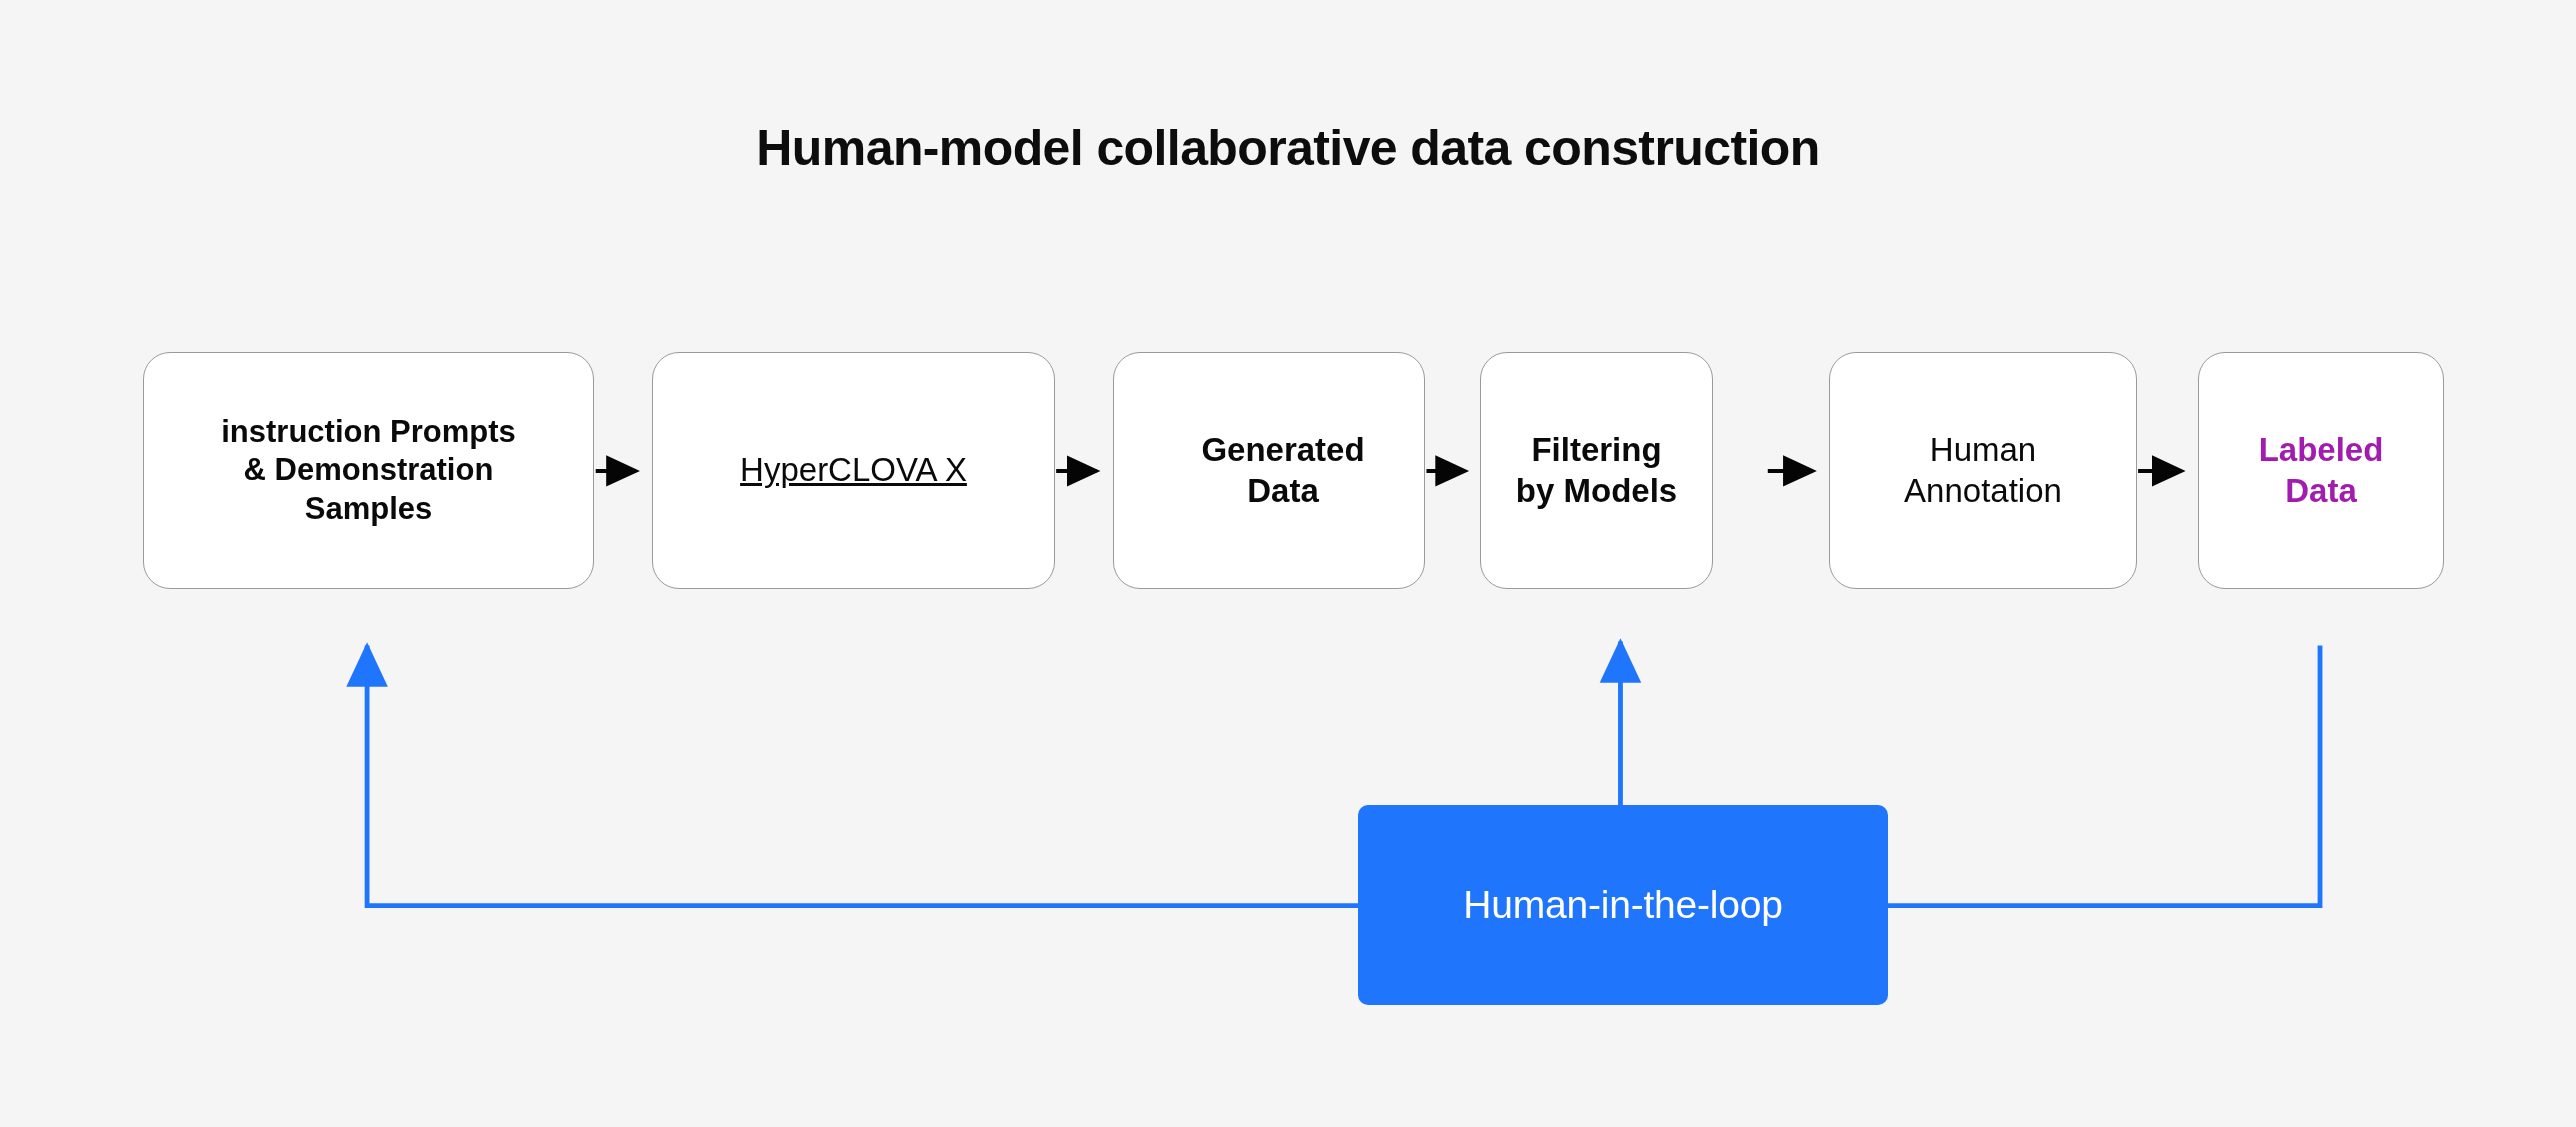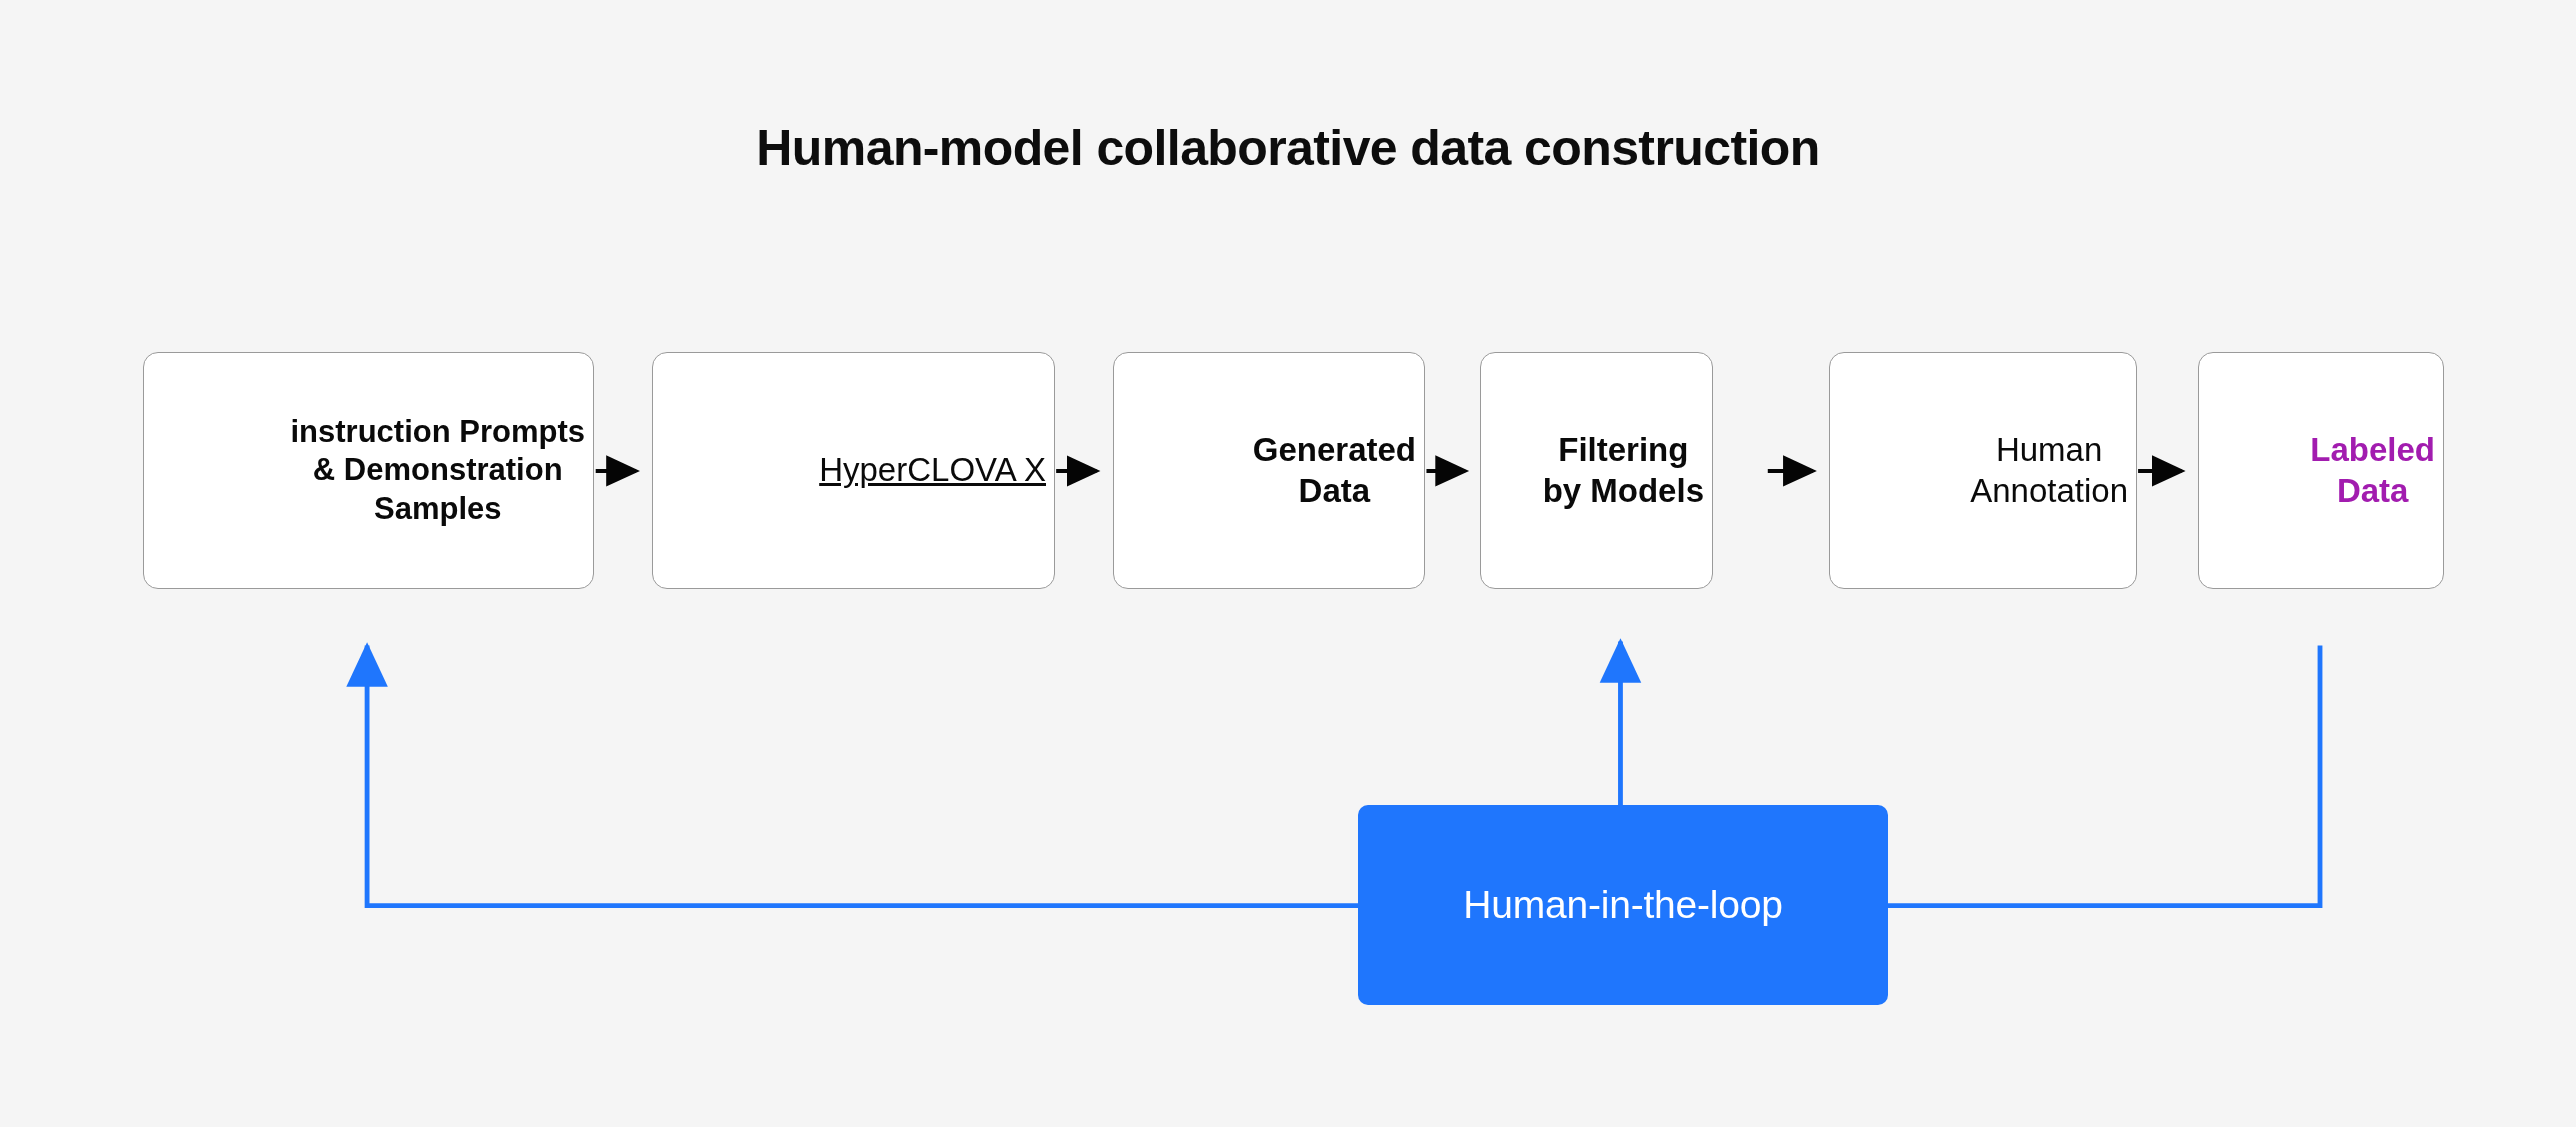--- a/index.html
+++ b/index.html
@@ -44,11 +44,11 @@
     position: absolute;
     background: #ffffff;
     border: 1.6px solid #9a9a9a;
-    border-radius: 15px;
+    border-radius: 27px;
     box-sizing: border-box;
     display: flex;
     align-items: center;
-    justify-content: flex-end;
+    justify-content: center;
     text-align: center;
     color: #0a0a0a;
     line-height: 1.24;

